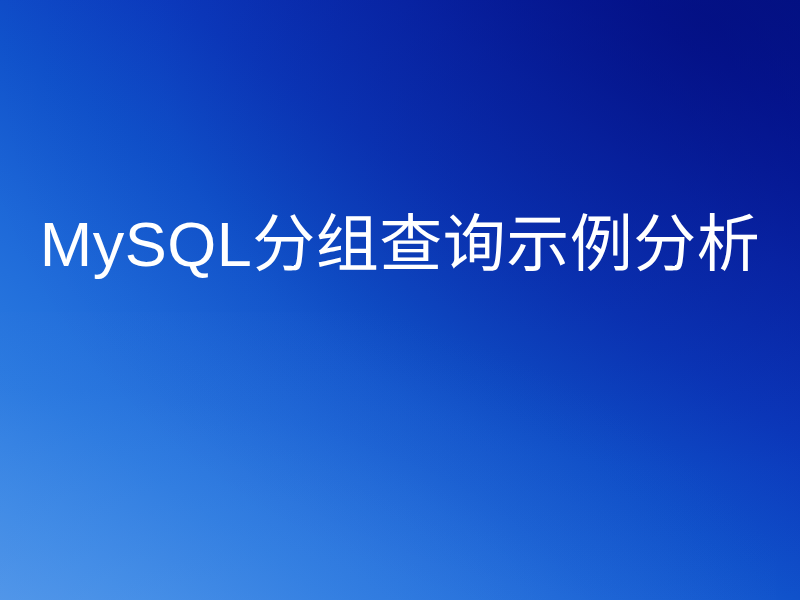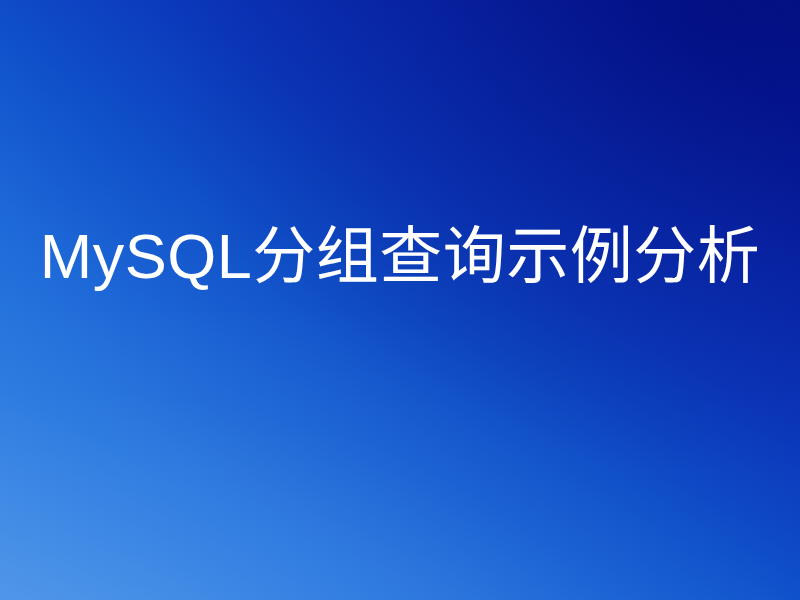--- a/index.html
+++ b/index.html
@@ -76,7 +76,7 @@
     pointer-events: none;
   }
   .cover-title {
-    margin: 12px;
+    margin: 0;
     padding-top: 213px;
     font-family: "Liberation Sans", "DejaVu Sans", sans-serif;
     font-size: 63px;

